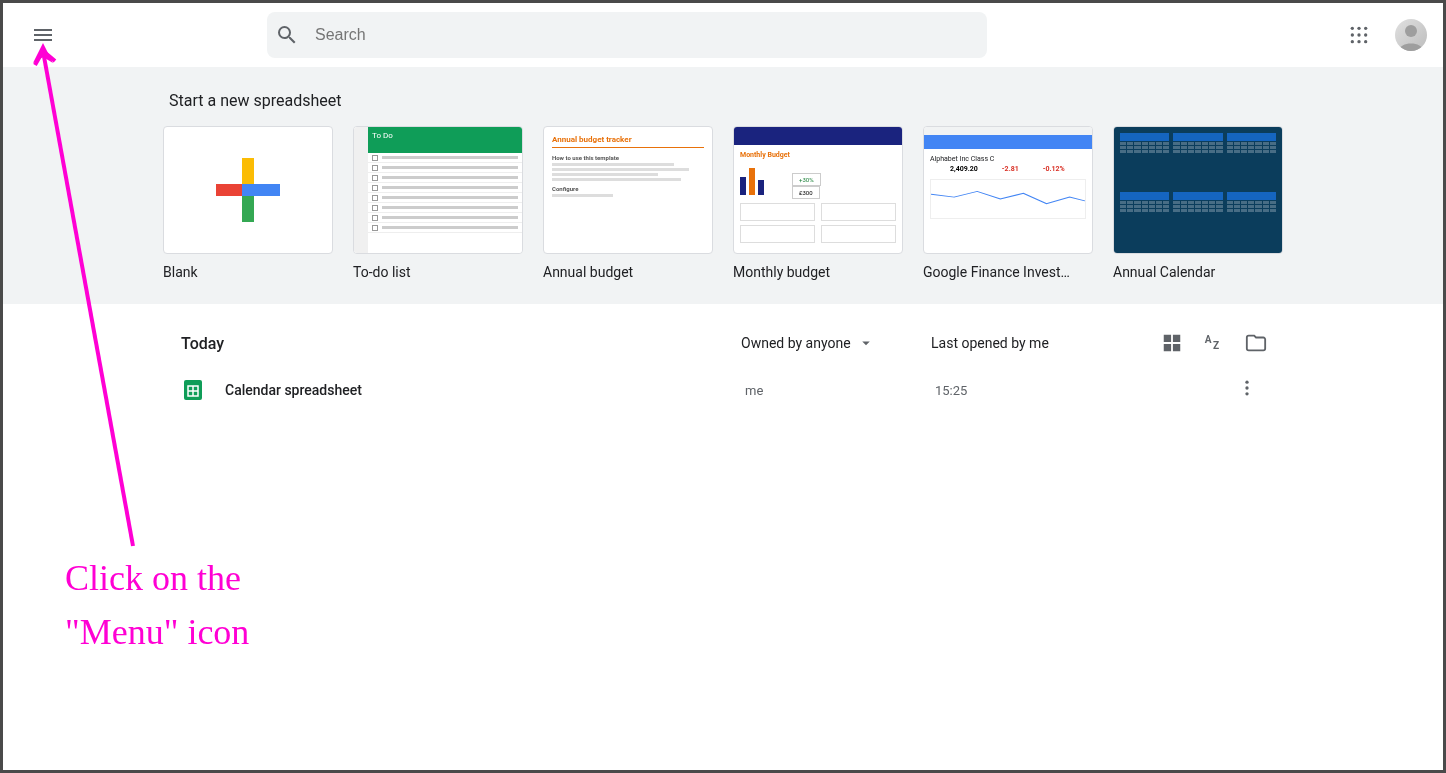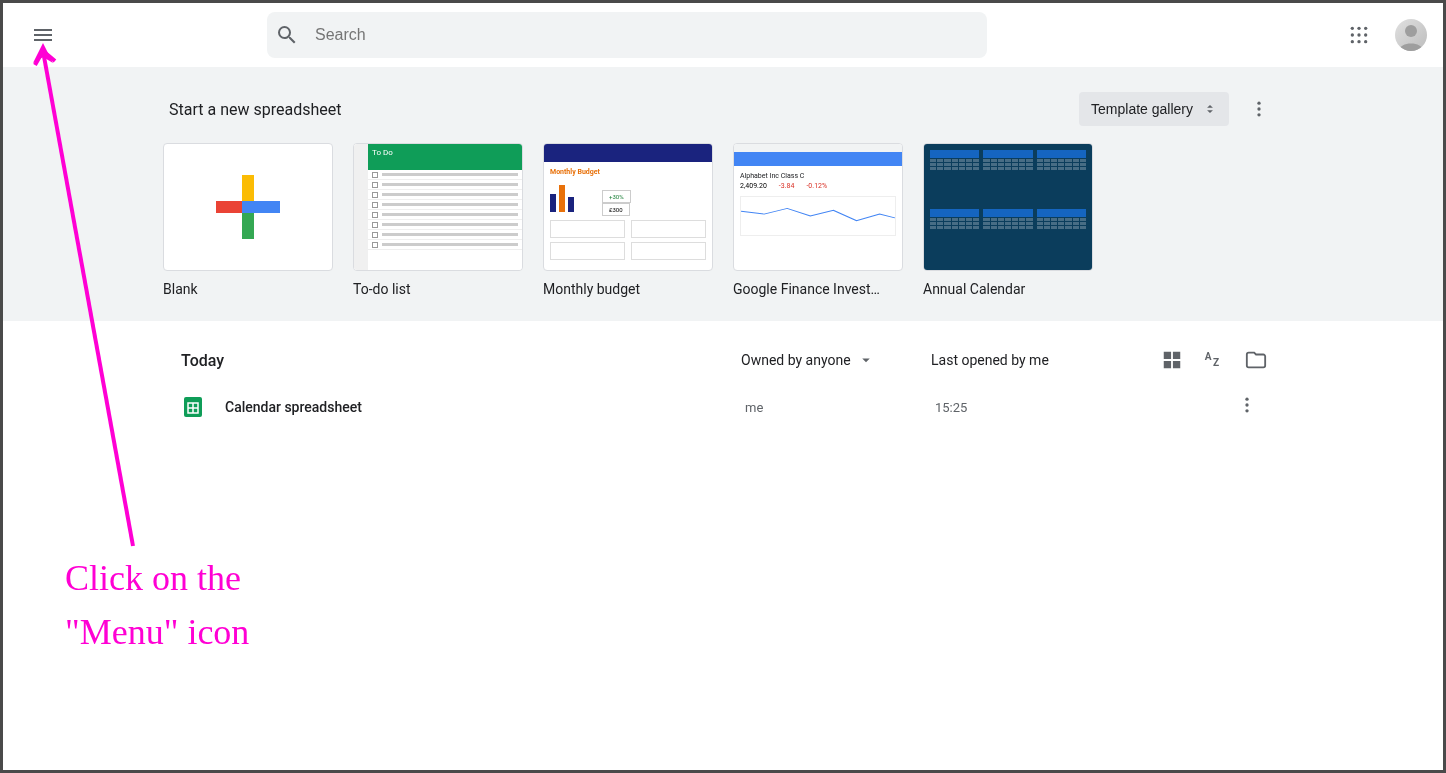--- a/index.html
+++ b/index.html
@@ -264,21 +264,6 @@
   <div class="templates-inner">
     <div class="templates-header">
       <div class="templates-title">Start a new spreadsheet</div>
-      <div class="templates-actions">
-        <button class="gallery-btn">
-          <span>Template gallery</span>
-          <svg width="14" height="18" viewBox="0 0 24 24" fill="#5f6368">
-              <path d="M12 5l-5 5h10l-5-5zm0 14l5-5H7l5 5z"></path>
-            </svg>
-        </button>
-        <div class="more-btn">
-          <svg width="20" height="20" viewBox="0 0 24 24" fill="#5f6368">
-              <circle cx="12" cy="5" r="2"></circle>
-              <circle cx="12" cy="12" r="2"></circle>
-              <circle cx="12" cy="19" r="2"></circle>
-            </svg>
-        </div>
-      </div>
     </div>
     <div class="templates-row">
 

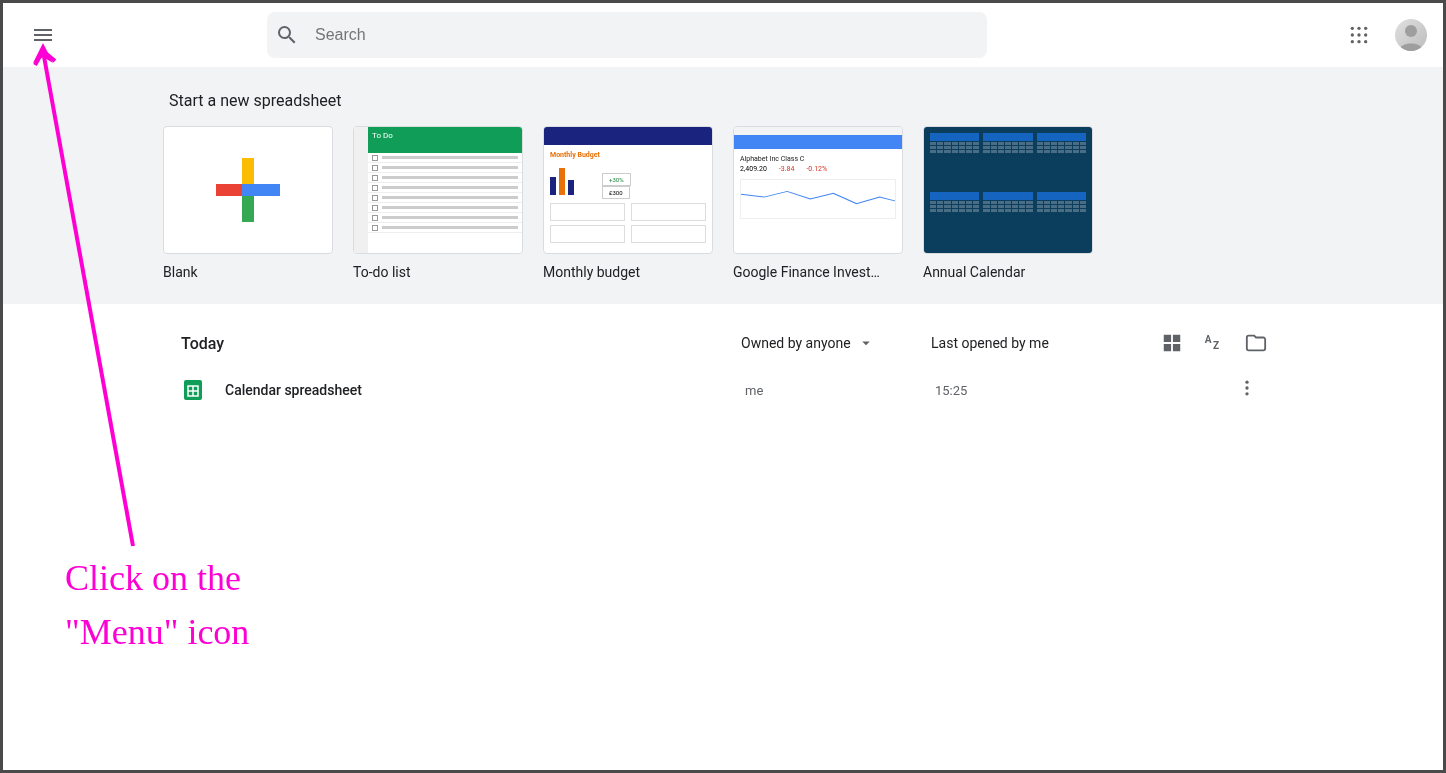--- a/index.html
+++ b/index.html
@@ -324,6 +324,21 @@
         <div class="template-label">To-do list</div>
       </div>
 
+      <div class="template-card">
+        <div class="template-thumb">
+          <div class="thumb-annual">
+            <div class="thumb-annual-title">Annual budget tracker</div>
+            <div class="thumb-annual-sub">How to use this template</div>
+            <div class="thumb-annual-line"></div>
+            <div class="thumb-annual-line" style="width:90%"></div>
+            <div class="thumb-annual-line" style="width:70%"></div>
+            <div class="thumb-annual-line" style="width:85%"></div>
+            <div class="thumb-annual-sub">Configure</div>
+            <div class="thumb-annual-line" style="width:40%"></div>
+          </div>
+        </div>
+        <div class="template-label">Annual budget</div>
+      </div>
 
       <div class="template-card">
         <div class="template-thumb">

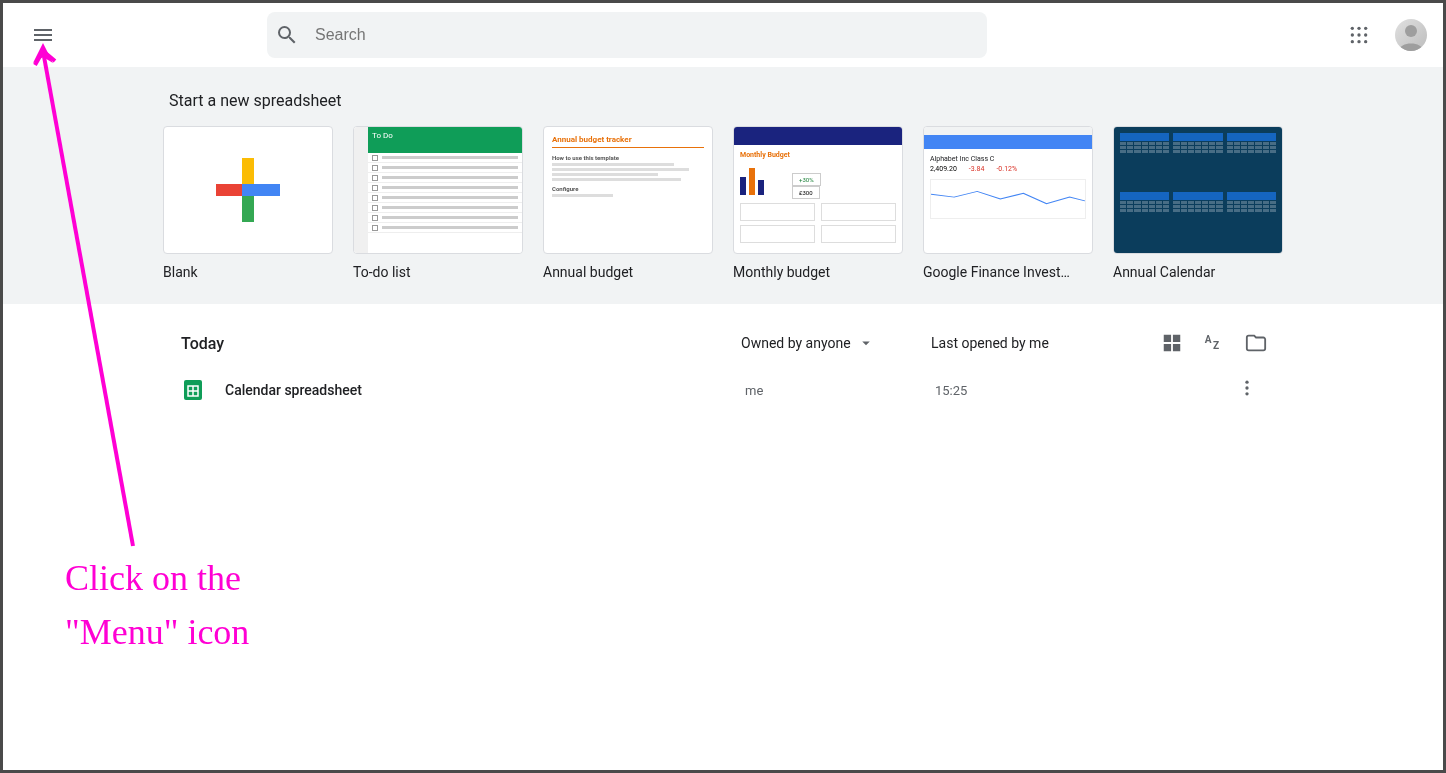--- a/index.html
+++ b/index.html
@@ -212,7 +212,7 @@
     .thumb-finance-top { height:14px; background:#4285f4; }
     .thumb-finance-body { padding:6px; }
     .thumb-finance-name { font-size:7px; color:#202124; margin-bottom:2px;}
-    .thumb-finance-price { font-size:7px; font-weight:normal; display:flex; gap:12px;}
+    .thumb-finance-price { font-size:7px; font-weight:bold; display:flex; gap:24px;margin-left:20px;}
     .thumb-finance-price .r{color:#d93025;}
     .thumb-finance-chart { height:40px; border:1px solid #eee; margin-top:6px; position:relative;}
 

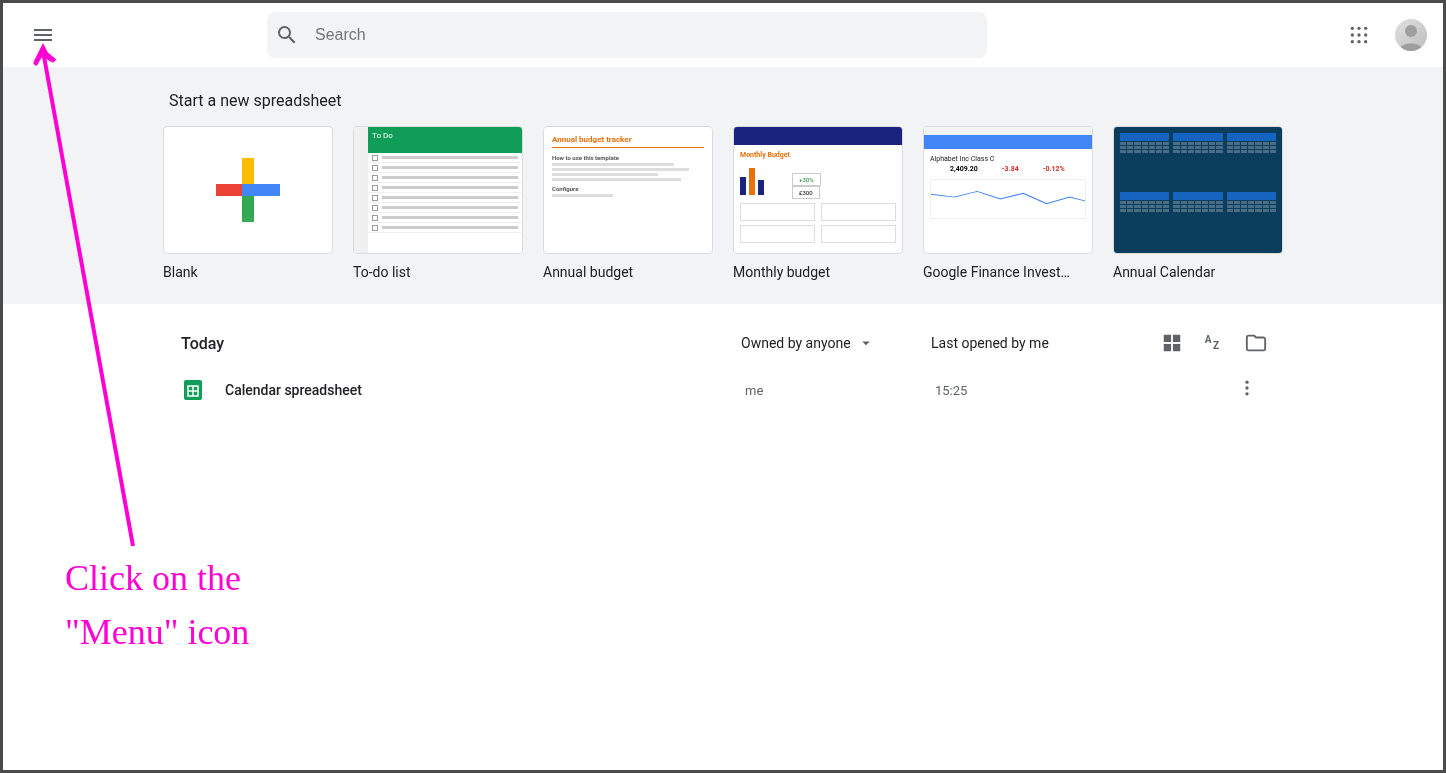--- a/index.html
+++ b/index.html
@@ -380,7 +380,7 @@
               <div class="thumb-finance-name">Alphabet Inc Class C</div>
               <div class="thumb-finance-price">
                 <span>2,409.20</span>
-                <span class="r">-3.84</span>
+                <span class="r">-2.81</span>
                 <span class="r">-0.12%</span>
               </div>
               <div class="thumb-finance-chart">

